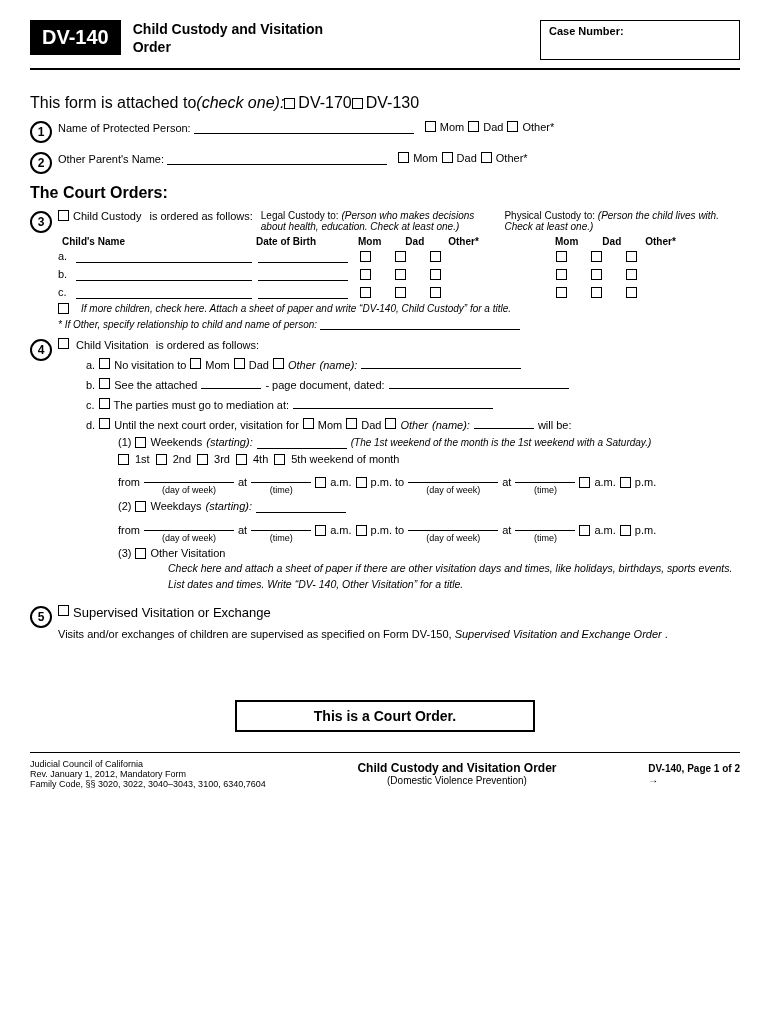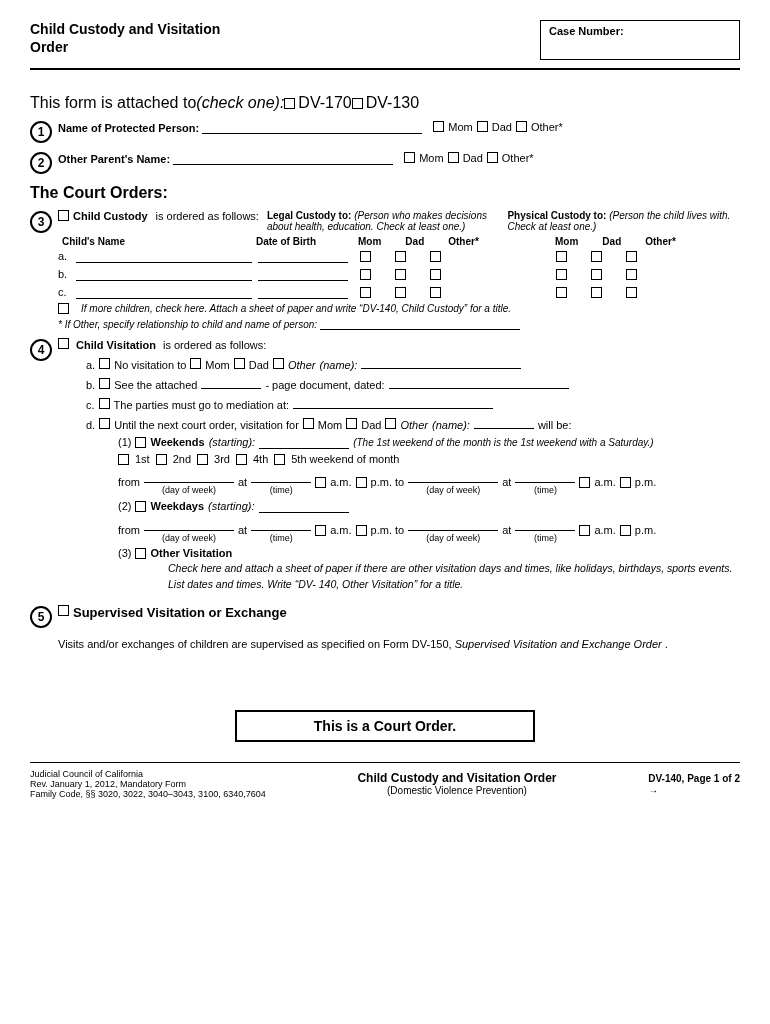--- a/index.html
+++ b/index.html
@@ -202,6 +202,7 @@
 <body>
 
 <div class="header">
+  <div class="form-number">DV-140</div>
   <div class="form-title">
     <span>Child Custody and Visitation</span><br>
     <span>Order</span>

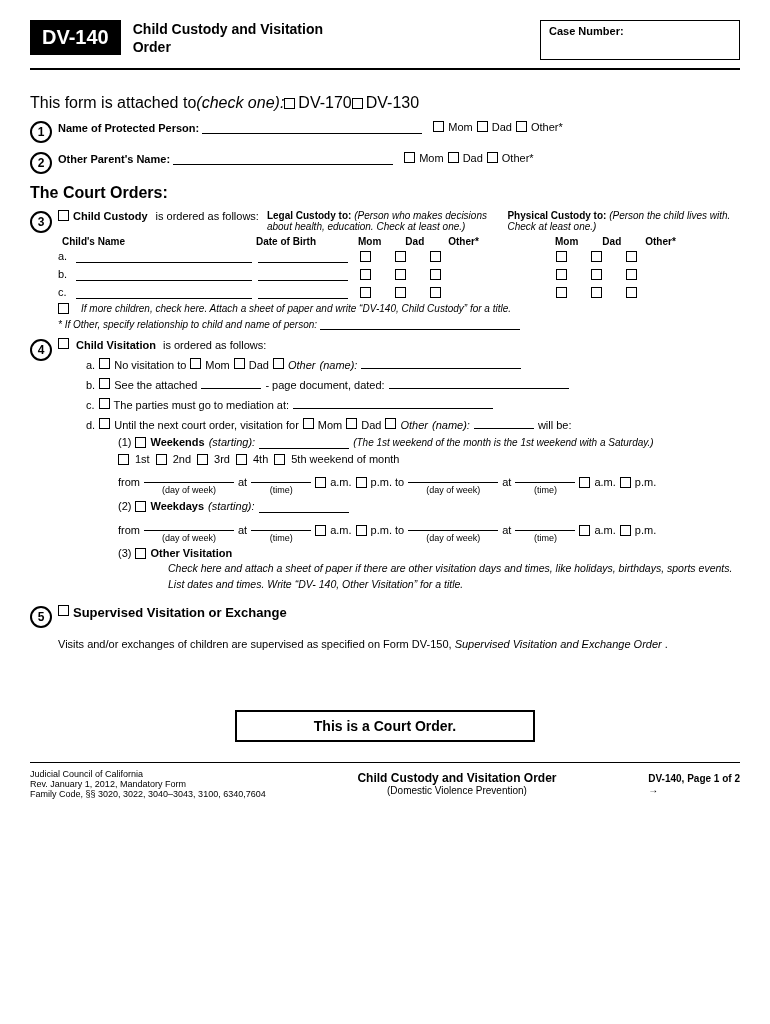--- a/index.html
+++ b/index.html
@@ -179,7 +179,7 @@
     .footer-right { font-size: 10px; font-weight: bold; }
 
     .italic { font-style: italic; }
-    .bold { font-weight: bold; }
+    .bold { font-weight: normal; }
     .small { font-size: 10px; }
 
     .section-with-cb {

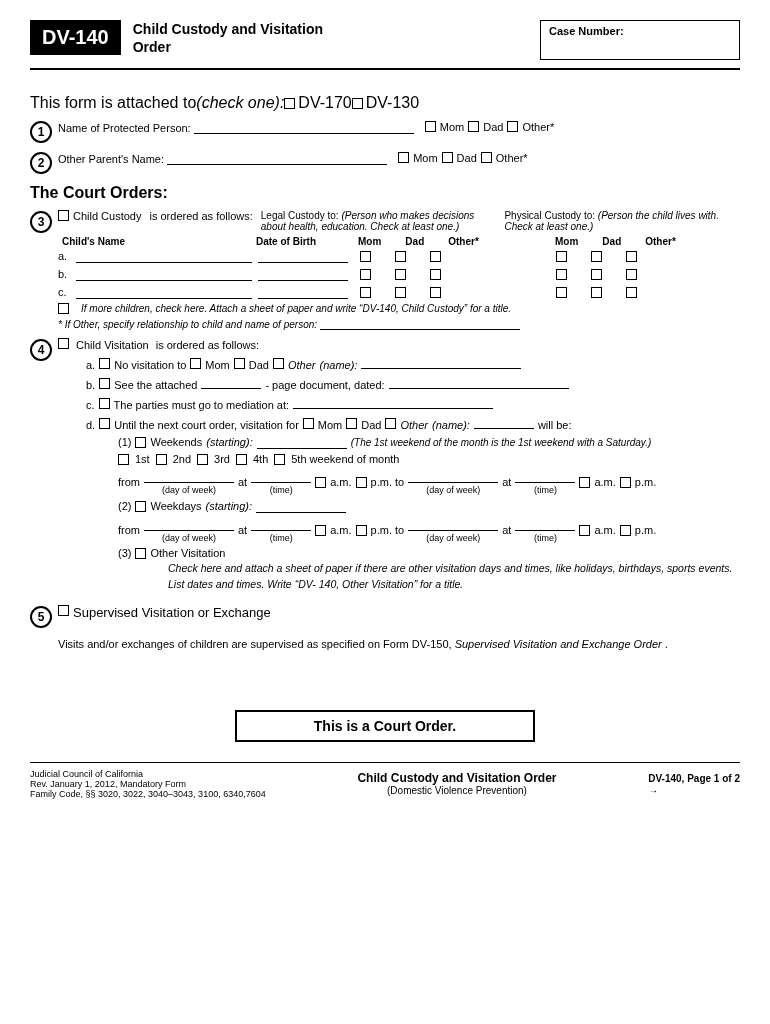--- a/index.html
+++ b/index.html
@@ -520,7 +520,7 @@
 <div class="section-row" style="margin-top:8px;">
   <div class="section-num">5</div>
   <div class="section-content">
-    <div style="display:flex; align-items:flex-start; gap:4px; margin-bottom:18px;">
+    <div style="display:flex; align-items:flex-start; gap:4px; margin-bottom:8px;">
       <span class="cb"></span>
       <span class="bold" style="font-size:13px;">Supervised Visitation or Exchange</span>
     </div>

